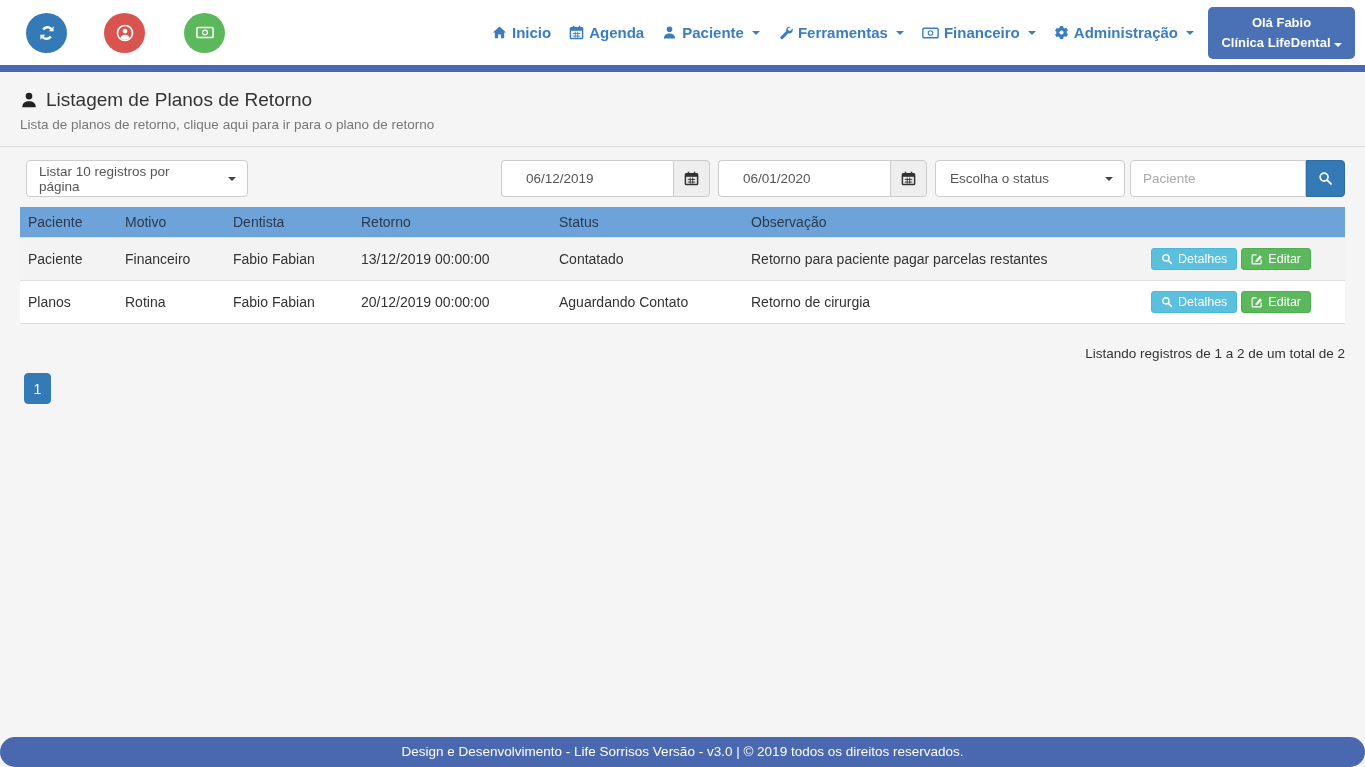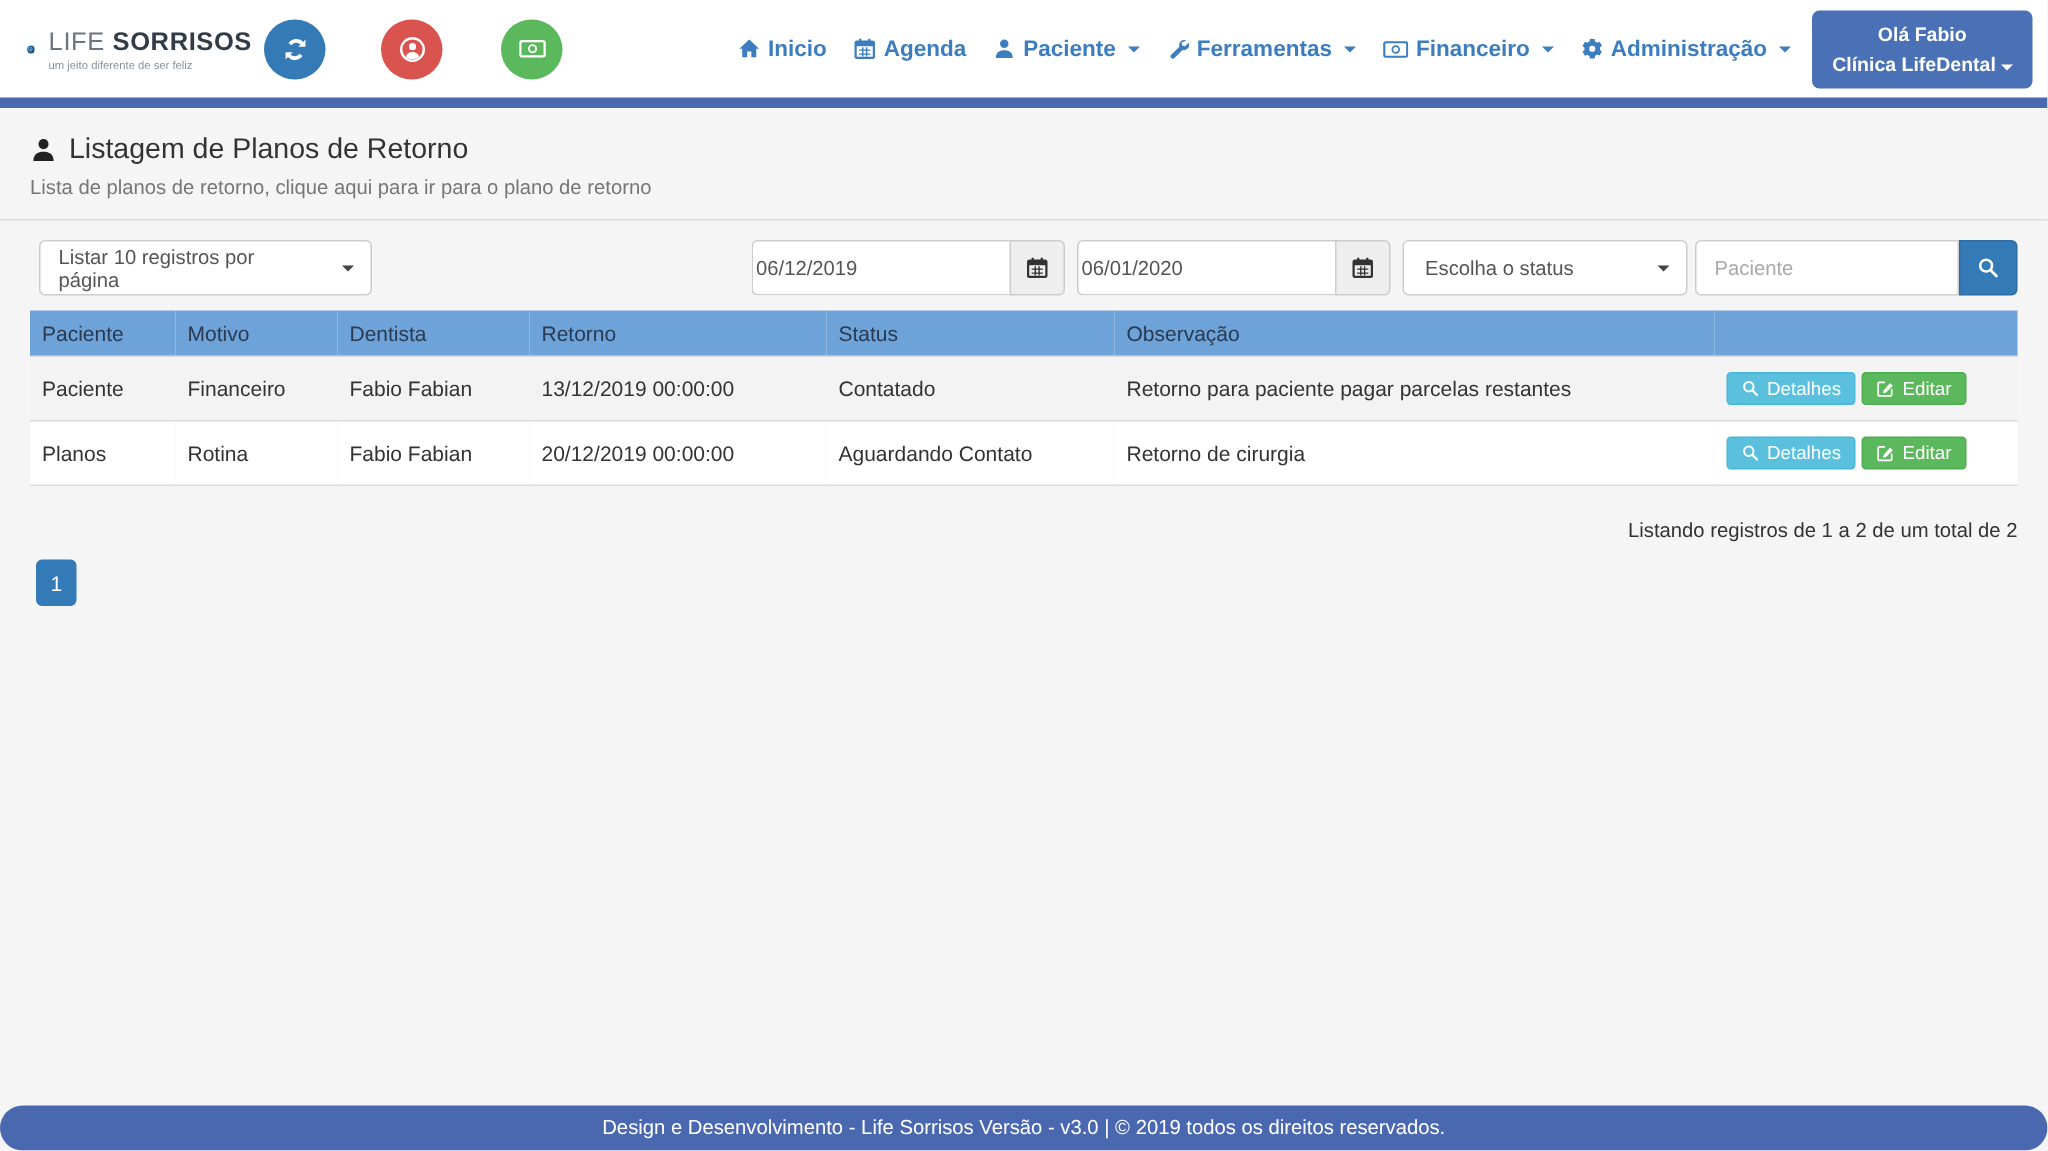--- a/index.html
+++ b/index.html
@@ -127,18 +127,6 @@
 </svg>
 
 <header class="topbar">
-  <div class="brand">
-    <svg class="i" style="width:48px;height:48px">
-        <use href="#i-tooth"></use>
-      </svg>
-    <div>
-      <div class="brand-name">
-        <span class="brand-light">LIFE</span>
-        <span class="brand-bold">SORRISOS</span>
-      </div>
-      <div class="brand-tagline">um jeito diferente de ser feliz</div>
-    </div>
-  </div>
 
   <button class="circle-btn cb-blue">
     <svg class="i17">

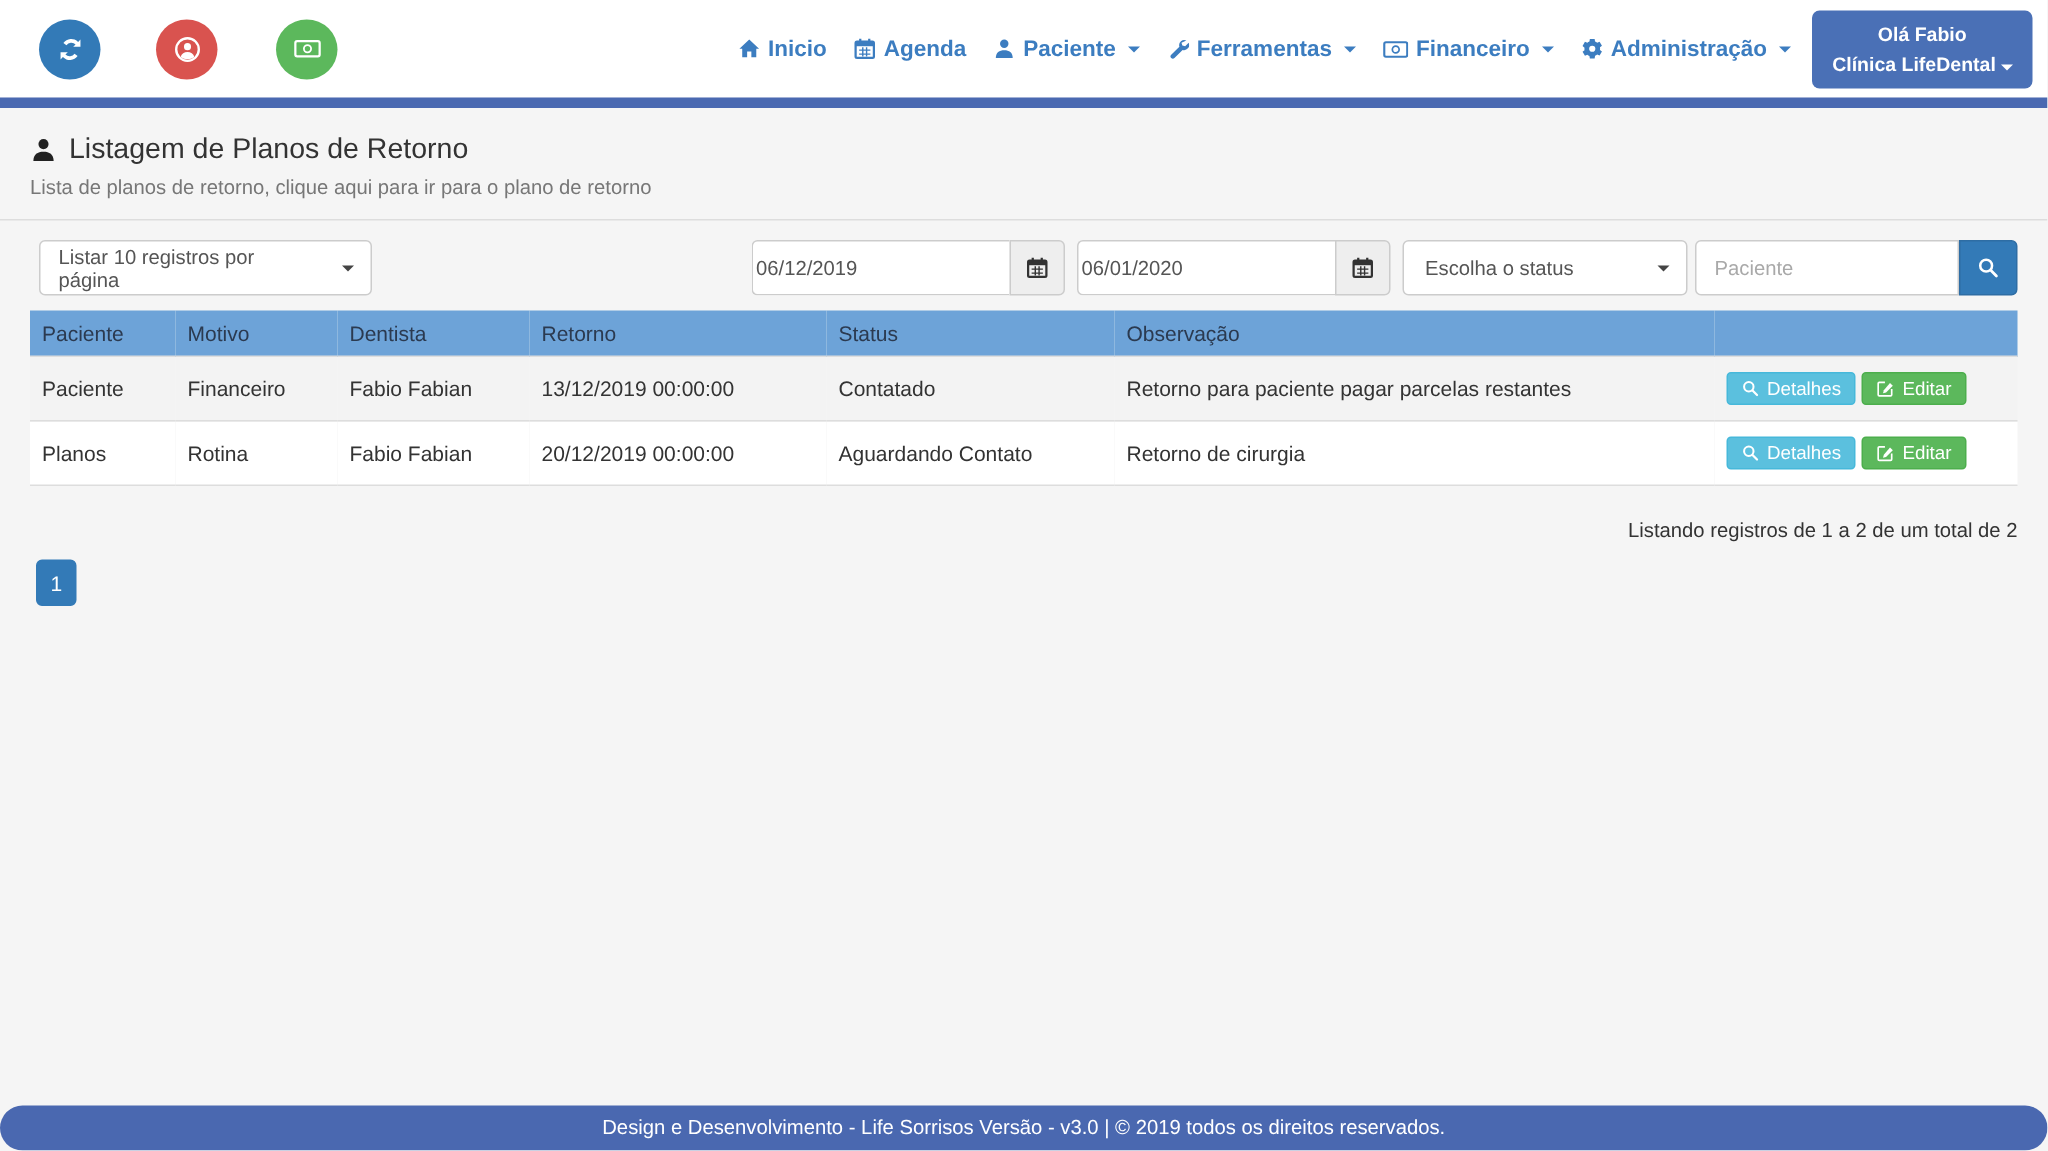--- a/index.html
+++ b/index.html
@@ -40,7 +40,7 @@
   .sel-pagesize { width:222px; margin-left:6px; }
   .spacer { flex:1; }
   .igroup { display:flex; height:37px; width:209px; margin-left:8px; }
-  .igroup input { flex:1; min-width:0; border:1px solid #ccc; border-right:none; border-radius:4px 0 0 4px; padding:0 2px; font-size:13.5px; color:#555; background:#fff; outline:none; font-family:inherit; }
+  .igroup input { flex:1; min-width:0; border:1px solid #ccc; border-right:none; border-radius:4px 0 0 4px; padding:0 24px; font-size:13.5px; color:#555; background:#fff; outline:none; font-family:inherit; }
   .addon { width:37px; background:#eee; border:1px solid #ccc; border-radius:0 4px 4px 0; display:flex; align-items:center; justify-content:center; color:#333; cursor:pointer; flex:0 0 auto; }
   .sel-status { width:190px; margin-left:8px;padding-left:14px; }
   .sgroup { display:flex; height:37px; margin-left:5px; }

